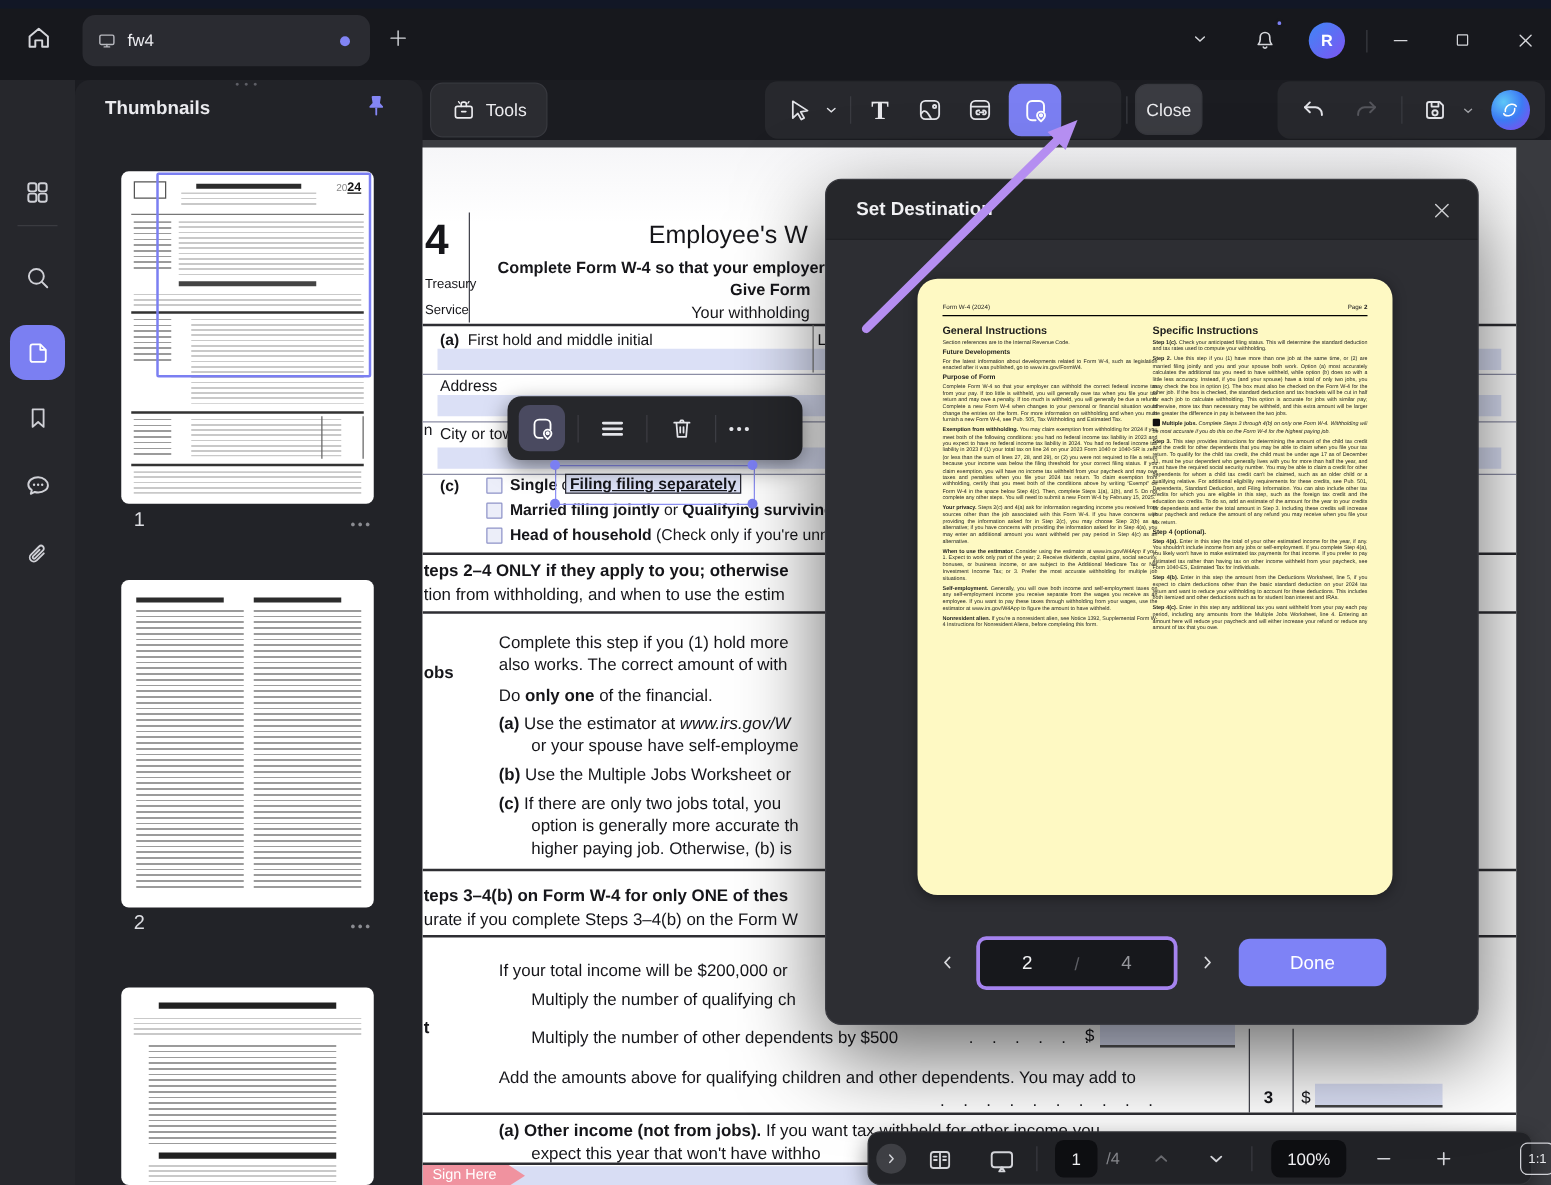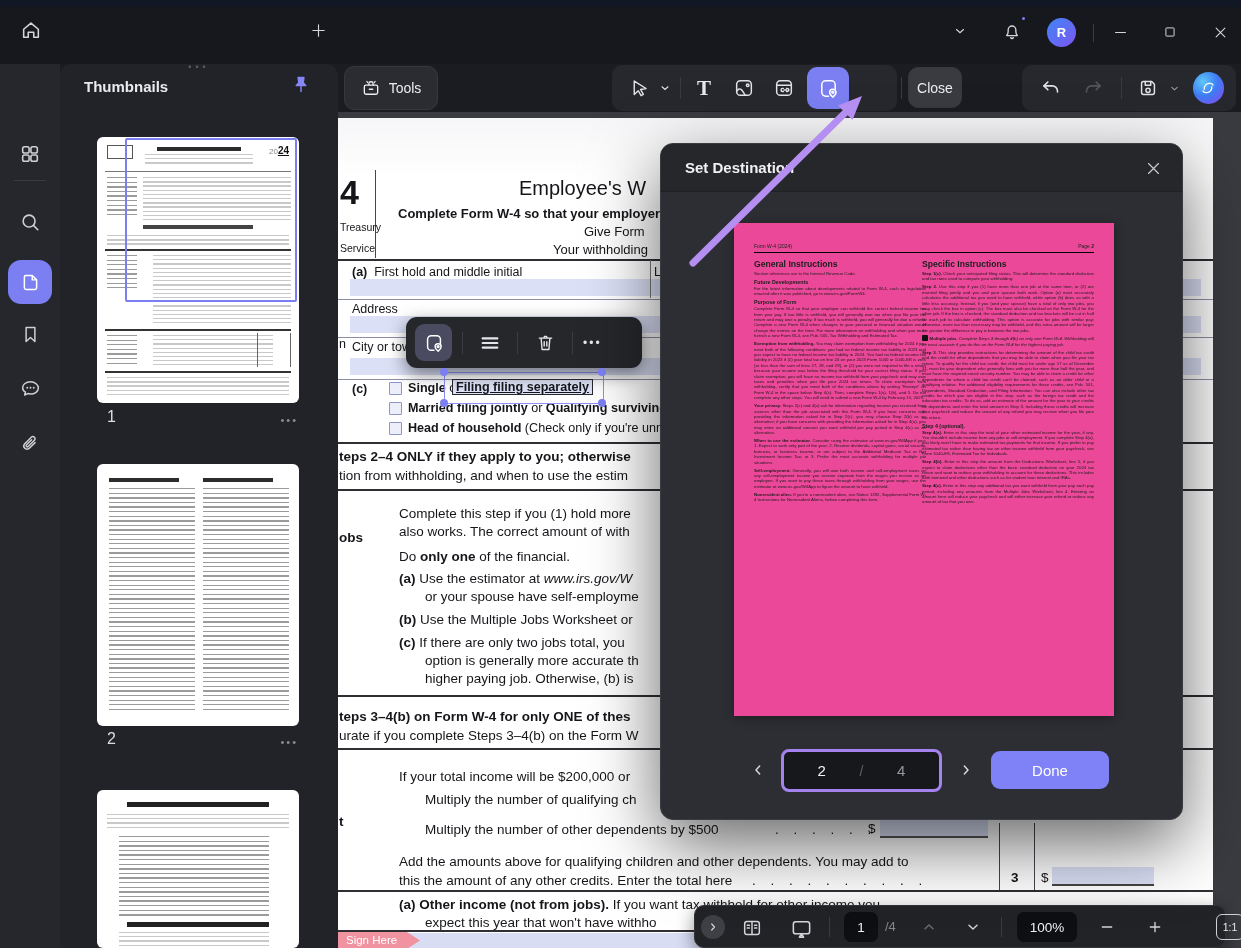--- a/index.html
+++ b/index.html
@@ -129,6 +129,14 @@
           <path d="M4 11.2 12 4.4l8 6.8V20h-5v-5.5h-6V20H4z"></path>
         </svg>
     </div>
+    <div class="ab flex tab">
+      <svg width="15" height="15" viewBox="0 0 24 24" fill="none" stroke="#b9bac0" stroke-width="1.8" stroke-linecap="round">
+          <rect x="3" y="5" width="18" height="12" rx="2"></rect>
+          <path d="M12 17v3M8.5 20h7"></path>
+        </svg>
+      <span class="tab-label">fw4</span>
+      <span class="tab-dot"></span>
+    </div>
     <div class="ab iconbtn" style="left:305px;top:10px;width:26px;height:26px">
       <svg width="17" height="17" viewBox="0 0 24 24" fill="none" stroke="currentColor" stroke-width="1.6" stroke-linecap="round">
           <path d="M12 4v16M4 12h16"></path>

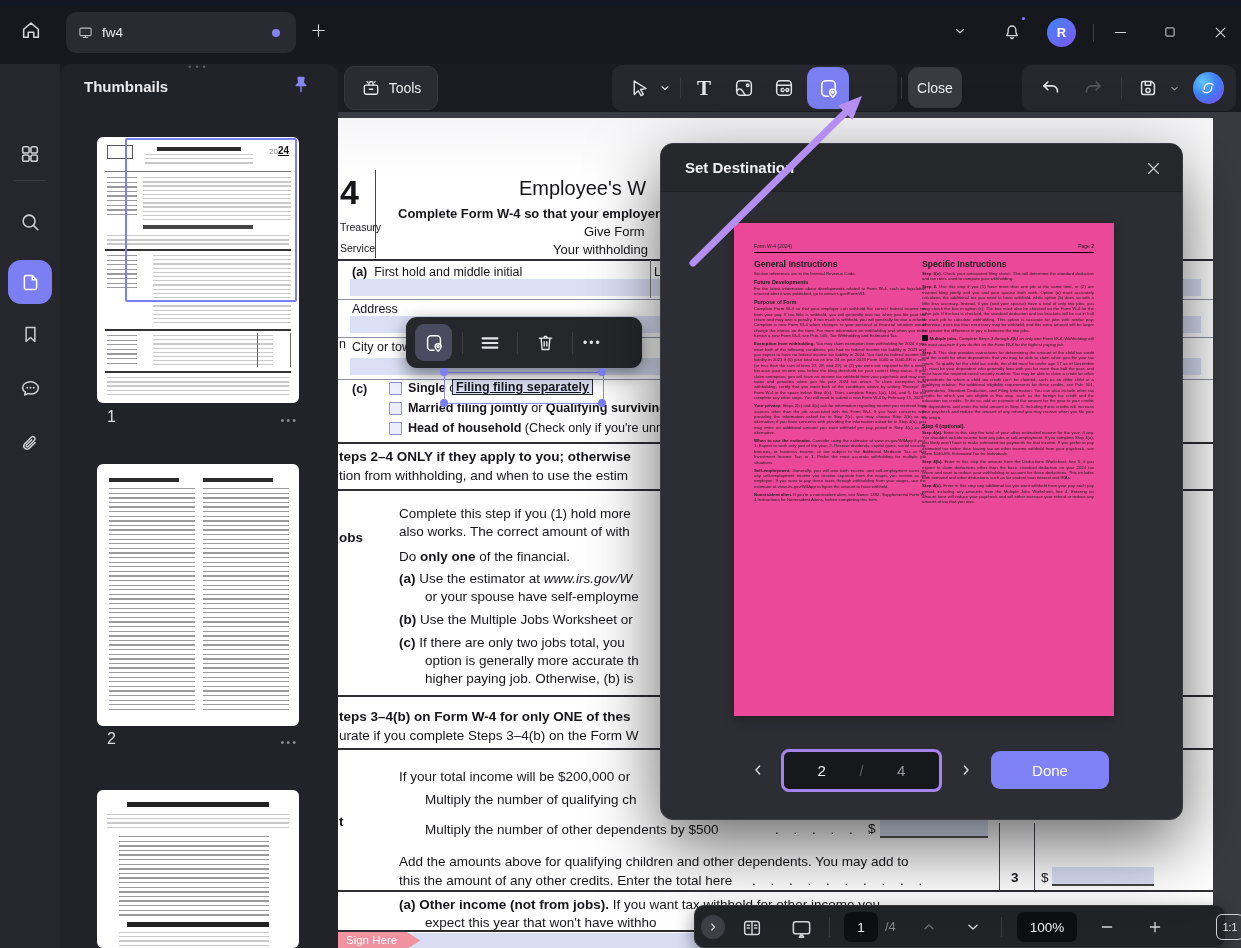--- a/index.html
+++ b/index.html
@@ -360,7 +360,7 @@
       <div class="dl" style="left:2px;top:124px;font-size:10.5px">Service</div>
       <div class="dl" style="left:181px;top:59px;font-size:20px;font-weight:normal">Employee's W</div>
       <div class="dl" style="left:60px;top:88px;font-weight:bold;font-size:13px">Complete Form W-4 so that your employer</div>
-      <div class="dl" style="left:246px;top:106px;font-weight:normal;font-size:13px">Give Form</div>
+      <div class="dl" style="left:246px;top:106px;font-weight:bold;font-size:13px">Give Form</div>
       <div class="dl" style="left:215px;top:124px;font-weight:normal;font-size:13px">Your withholding</div>
       <div class="hl" style="left:0;top:141px;width:875px"></div>
 

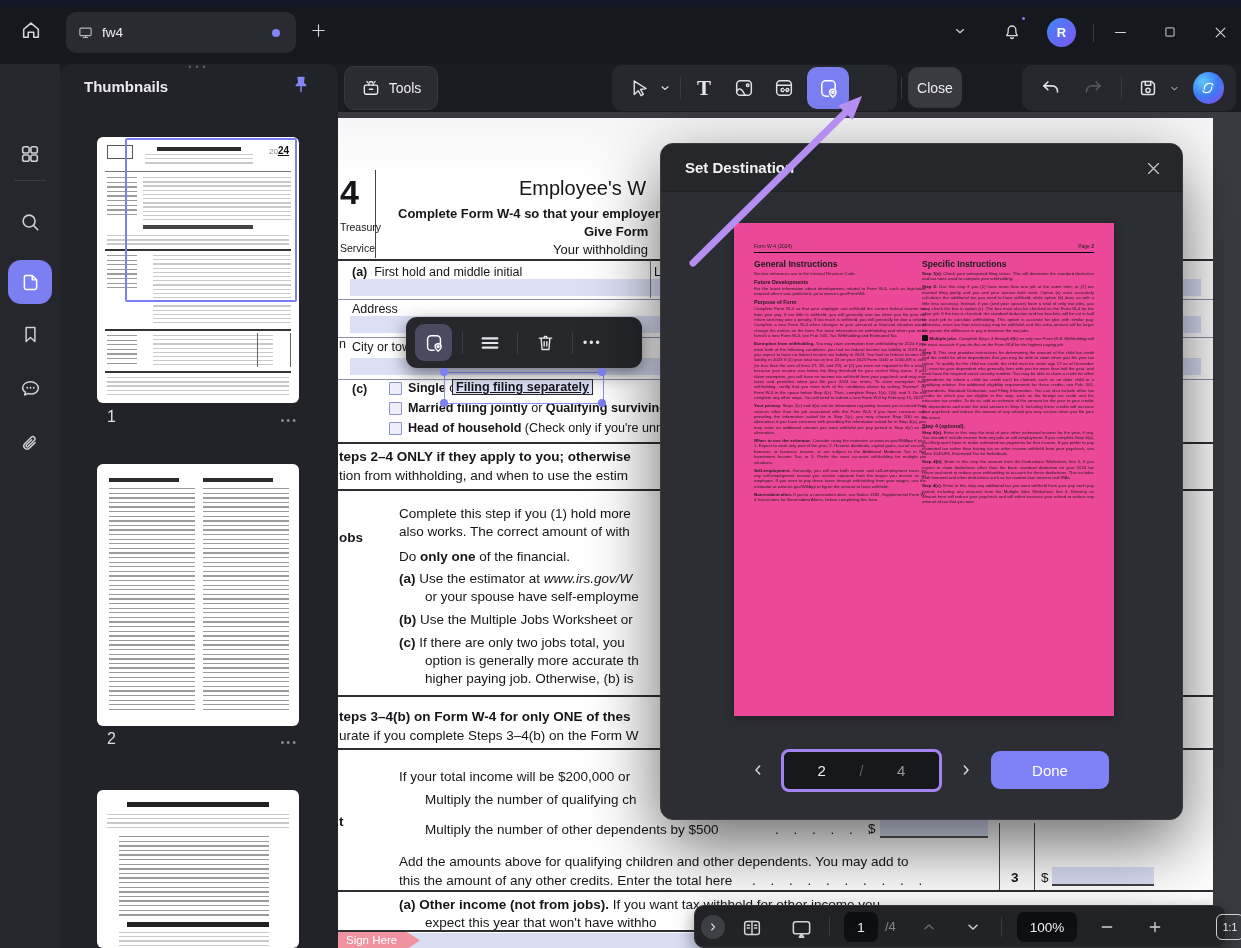--- a/index.html
+++ b/index.html
@@ -86,7 +86,7 @@
   .modal-head { position:absolute; left:0; top:0; width:100%; height:48px; background:#26272b; border-bottom:1px solid #202125; }
   .modal-title { position:absolute; left:24px; top:15px; color:#f0f0f3; font-size:15px; font-weight:bold; }
   .modal-x { position:absolute; right:18px; top:13px; width:22px; height:22px; color:#c9cacd; cursor:pointer; }
-  .preview { position:absolute; left:73px; top:79px; width:380px; height:493px; background:#ec4899; box-shadow:0 2px 10px rgba(0,0,0,.35); overflow:hidden; cursor:pointer; }
+  .preview { position:absolute; left:73px; top:79px; width:380px; height:493px; background:#fef9c3; box-shadow:0 2px 10px rgba(0,0,0,.35); overflow:hidden; cursor:pointer;border-radius:16px; }
   .pv-top { position:absolute; left:20px; right:20px; top:20px; font-size:5px; color:#222; }
   .pv-rule { position:absolute; left:20px; right:20px; top:29px; height:1.4px; background:#000; }
   .pv-col { position:absolute; top:34px; width:172px; height:452px; overflow:hidden; color:#1c1c1c; }

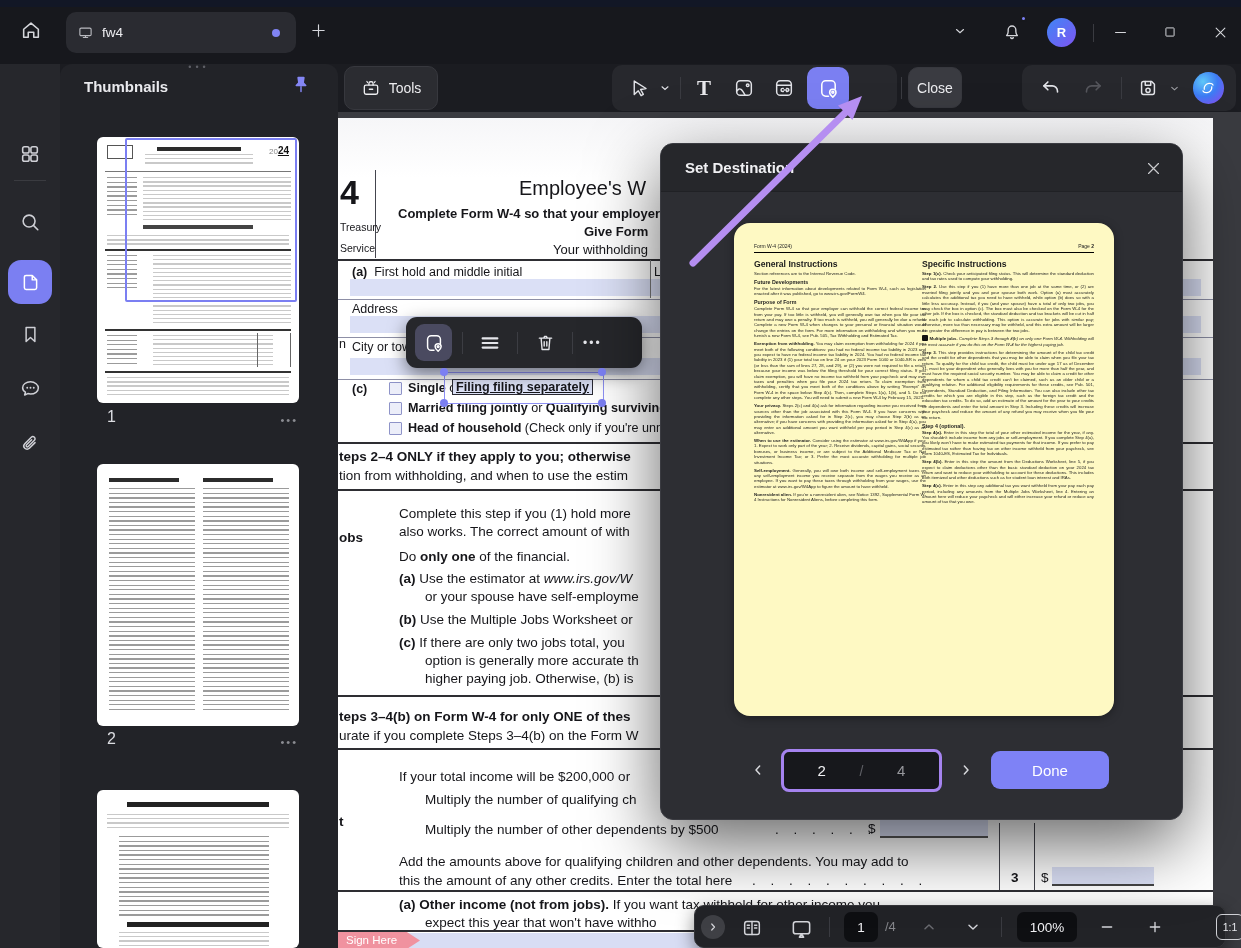--- a/index.html
+++ b/index.html
@@ -414,7 +414,6 @@
       <div class="dl" style="left:530px;top:703px">$</div>
       <div class="band" style="left:542px;top:702px;width:108px;border-bottom:2px solid #555;height:18px"></div>
       <div class="dl" style="left:61px;top:736px">Add the amounts above for qualifying children and other dependents. You may add to</div>
-      <div class="dl" style="left:61px;top:755px">this the amount of any other credits. Enter the total here</div>
       <div class="dl dots" style="left:414px;top:755px">. . . . . . . . . .</div>
       <div class="vl" style="left:661px;top:705px;height:67px"></div>
       <div class="vl" style="left:696px;top:705px;height:67px"></div>

